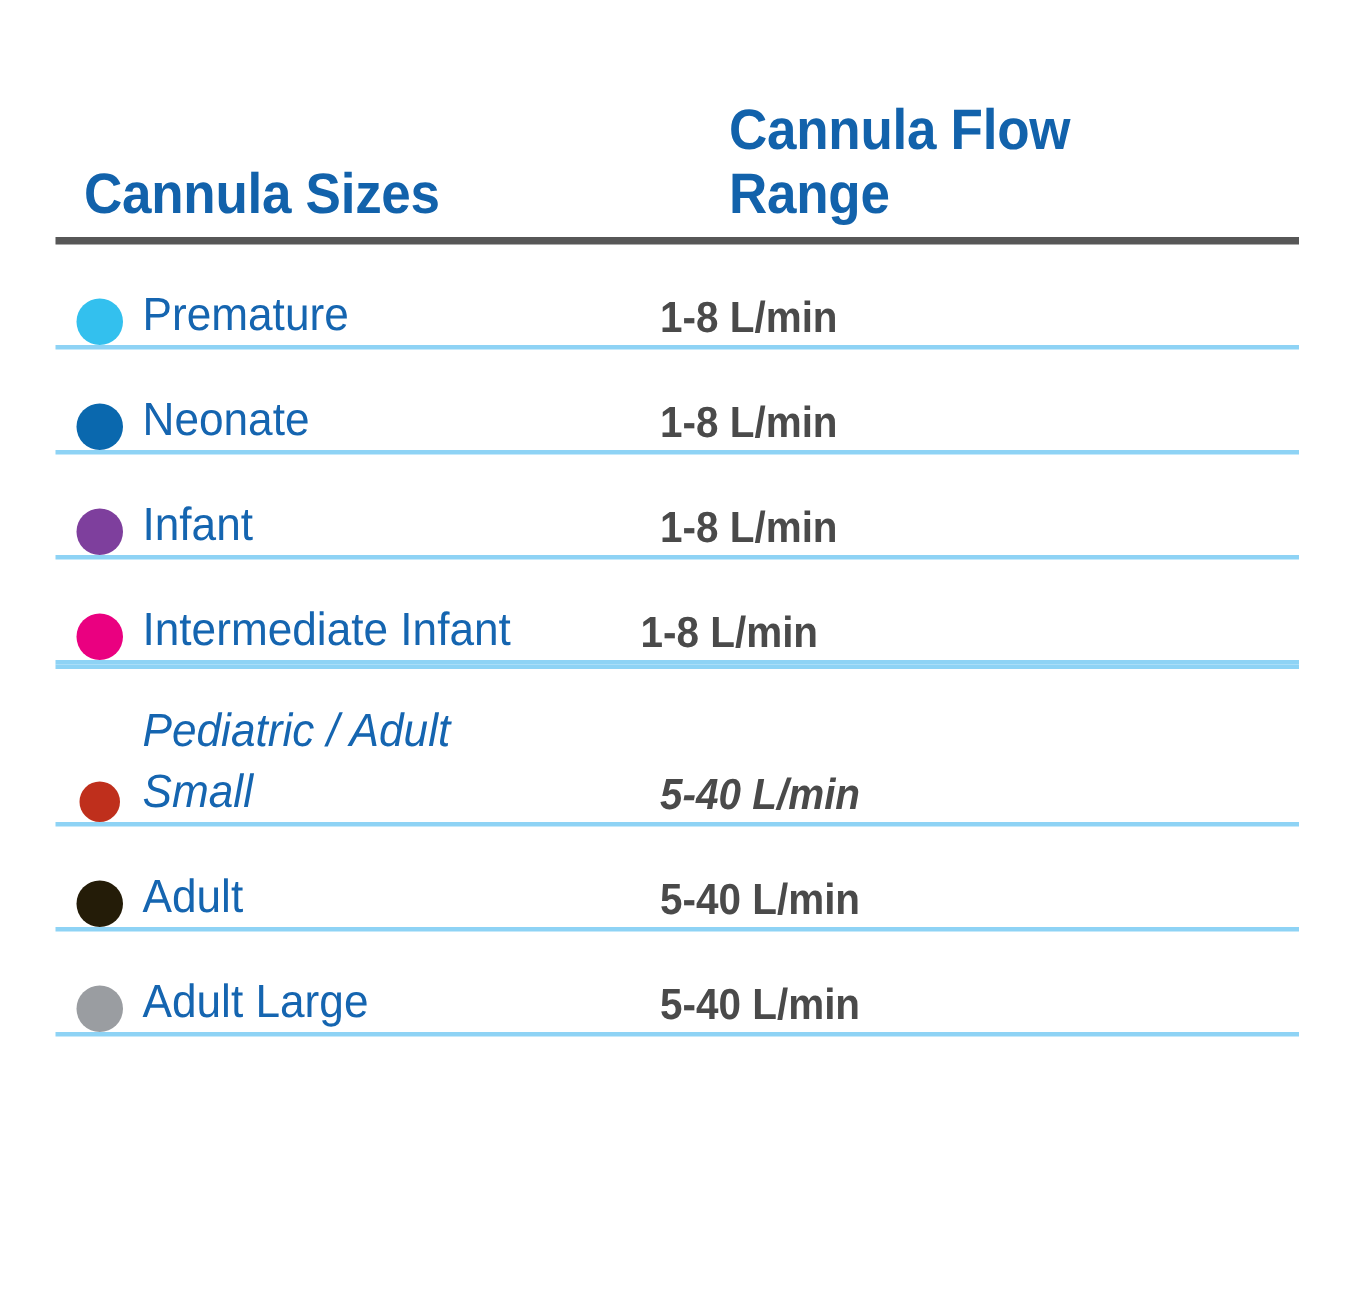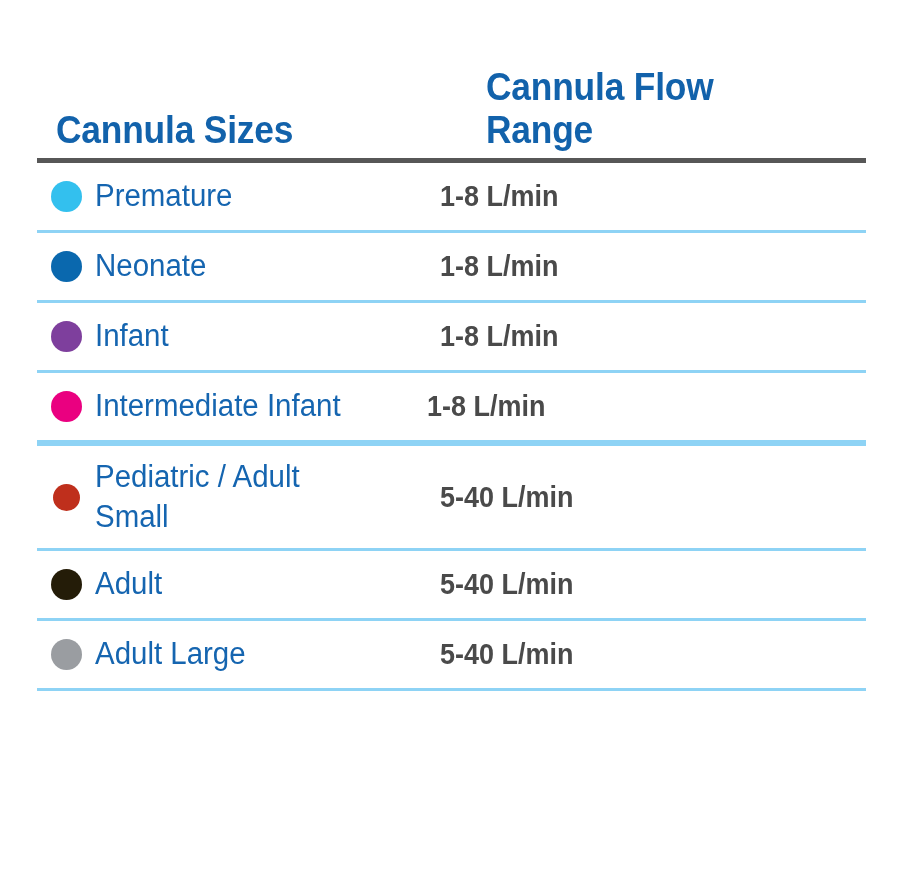--- a/index.html
+++ b/index.html
@@ -66,7 +66,7 @@
   
   .row {
     display: flex;
-    align-items: center;
+    align-items: flex-end;
     margin: 0 37px;
     min-height: 67px;
     padding: 0;

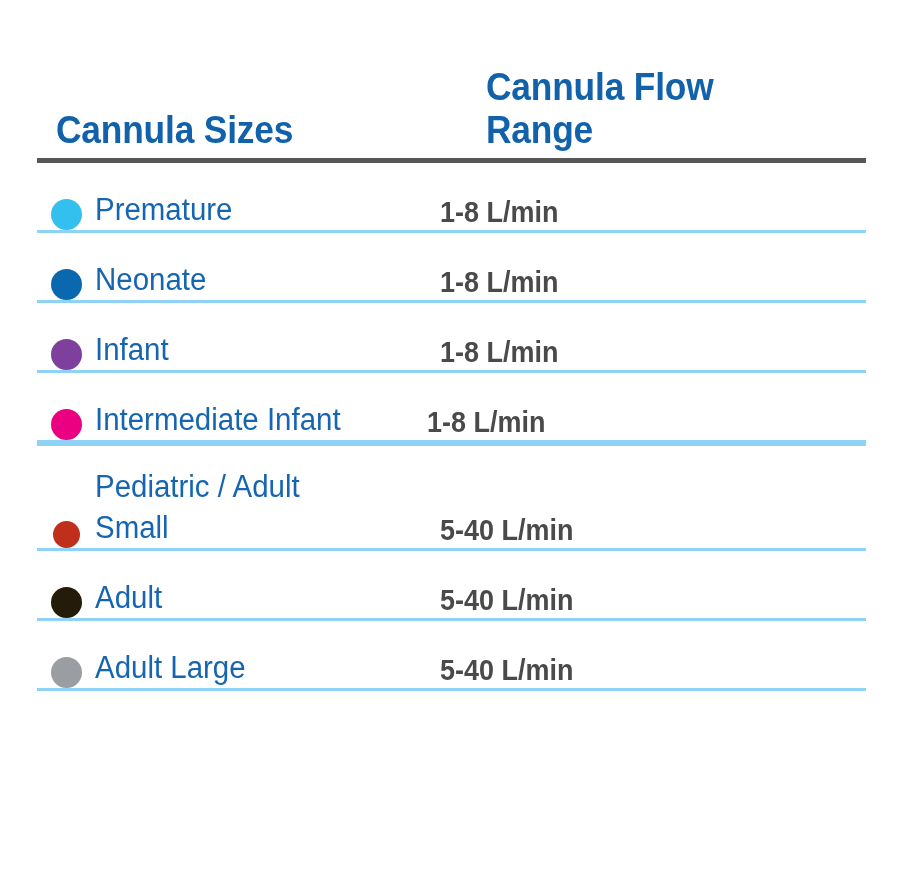--- a/index.html
+++ b/index.html
@@ -71,7 +71,7 @@
     min-height: 67px;
     padding: 0;
   }
-  .row-tall { min-height: 102px; }
+  .row-tall { min-height: 102px; font-style: italic; }
 
   .dot-cell {
     flex: 0 0 58px;

